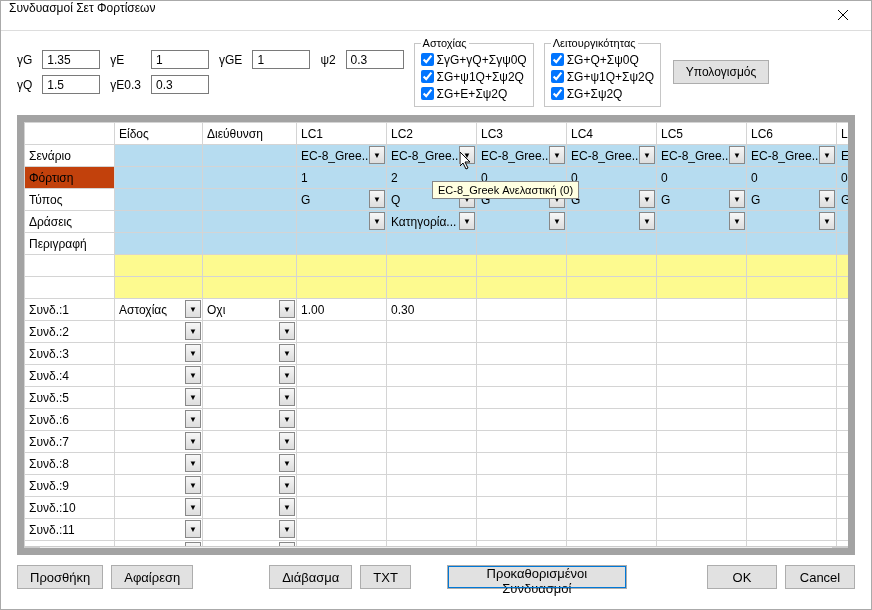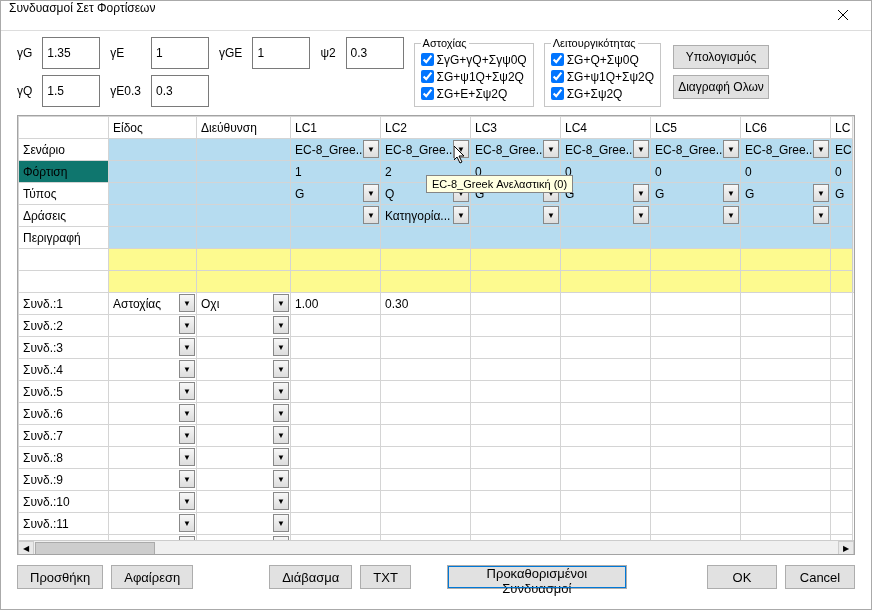--- a/index.html
+++ b/index.html
@@ -10,7 +10,7 @@
 .top{display:flex;padding:6px 16px 4px;gap:4px;align-items:center}
 .factors{display:grid;grid-template-columns:auto 58px auto 58px auto 58px auto 58px;gap:6px 10px;align-items:center}
 .factors label{font-size:12px}
-.factors input{height:32px;border:1px solid #7a7a7a;padding:2px 4px;font-size:12px;background:#fff}
+.factors input{height:19px;border:1px solid #7a7a7a;padding:2px 4px;font-size:12px;background:#fff}
 .wind-btn{height:24px;padding:0 12px;border:1px solid #adadad;background:#e1e1e1;cursor:pointer;margin-top:24px}
 fieldset.group{border:1px solid #c6c6c6;padding:2px 6px 4px;margin-left:6px}
 fieldset.group legend{font-size:11px;padding:0 2px}

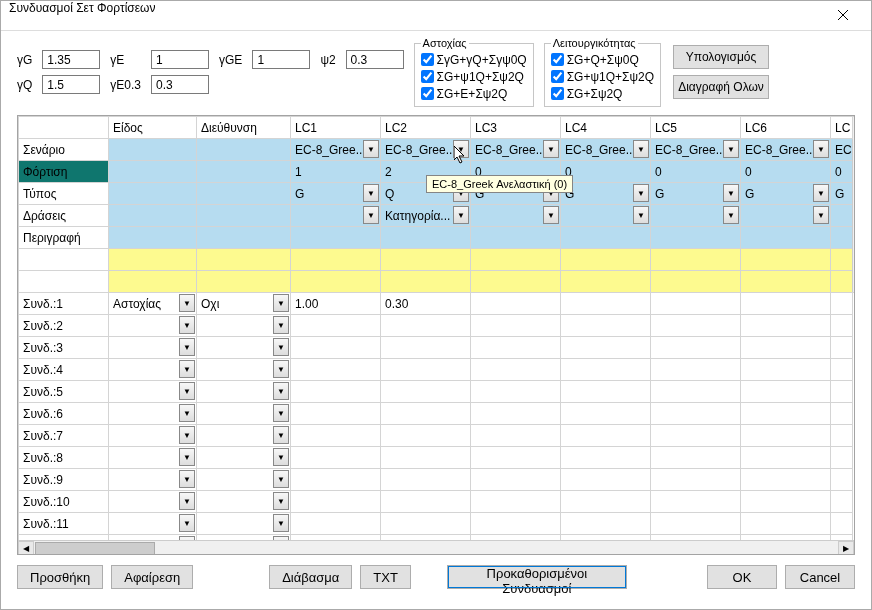--- a/index.html
+++ b/index.html
@@ -101,7 +101,6 @@
   </fieldset>
   <div class="rbuttons">
     <button>Υπολογισμός</button>
-    <button>Διαγραφή Ολων</button>
   </div>
 </div>
 

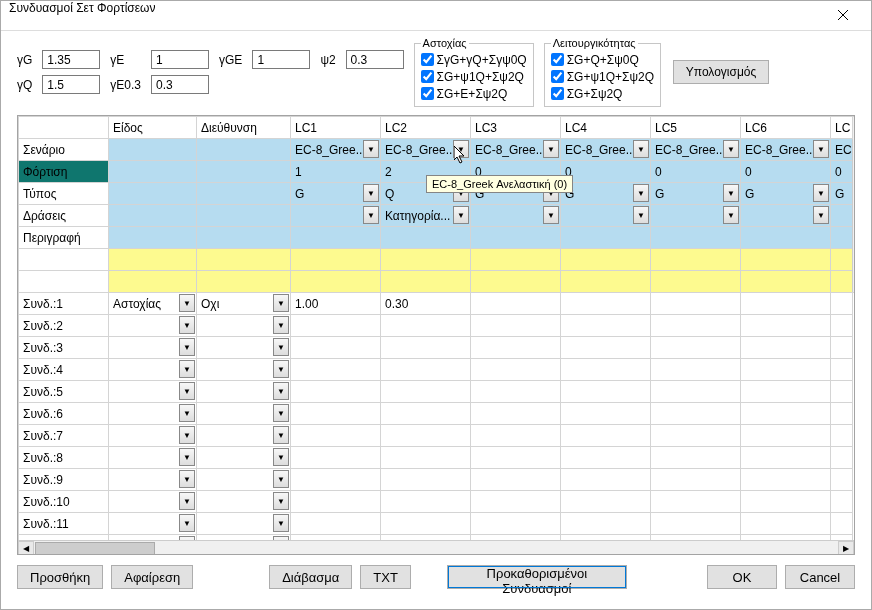--- a/index.html
+++ b/index.html
@@ -18,7 +18,7 @@
 .chk input{width:13px;height:13px}
 .rbuttons{display:flex;flex-direction:column;gap:6px;margin-left:8px}
 .rbuttons button{height:24px;width:96px;border:1px solid #adadad;background:#e1e1e1;cursor:pointer;font-size:12px}
-.grid-wrap{margin:4px 16px 0;border:1px solid #a3a3a3;height:440px;overflow:hidden;position:relative}
+.grid-wrap{margin:4px 16px 0;border:7px solid #a3a3a3;height:440px;overflow:hidden;position:relative}
 .grid-scroll{overflow:hidden;height:424px}
 table{border-collapse:collapse;width:100%;table-layout:fixed}
 th,td{border:1px solid #d4d4d4;height:22px;padding:0 4px;text-align:left;font-size:12px;overflow:hidden;white-space:nowrap;background:#fff}

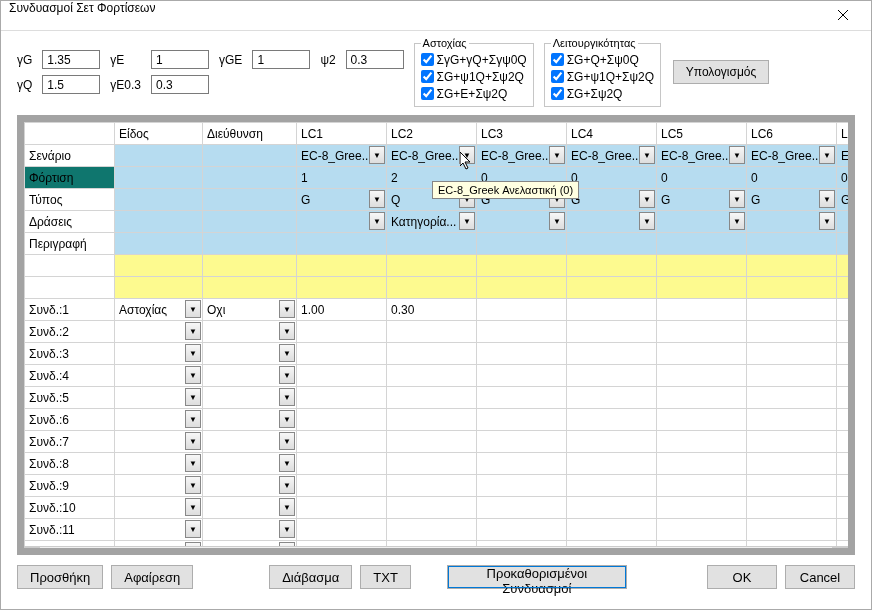--- a/index.html
+++ b/index.html
@@ -147,7 +147,7 @@
       <td>EC</td>
     </tr>
     <tr class="blue">
-      <td style="background:#0f766e">Φόρτιση</td>
+      <td style="background:#c2410c">Φόρτιση</td>
             <td></td>
             <td></td>
       <td>1</td>

